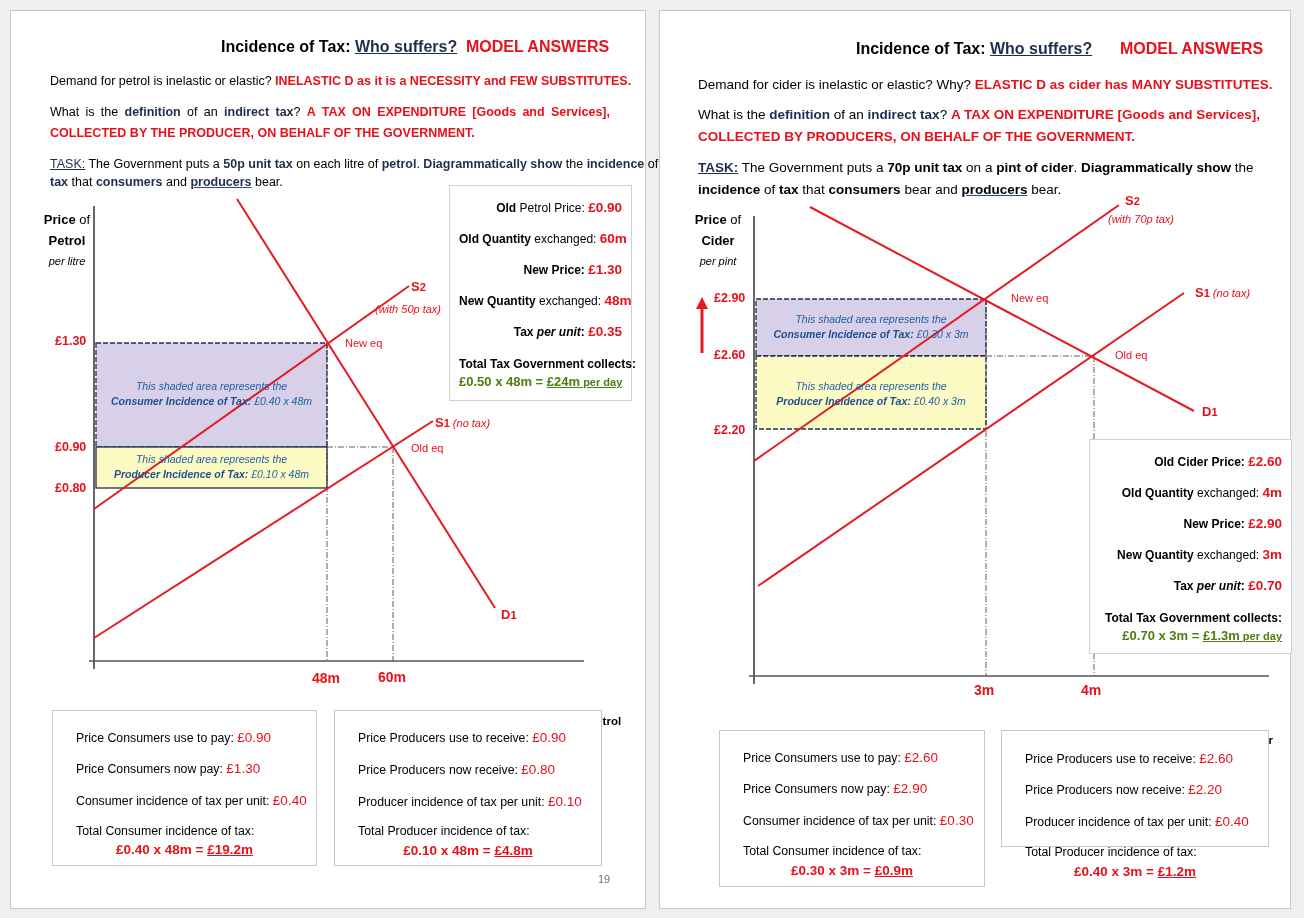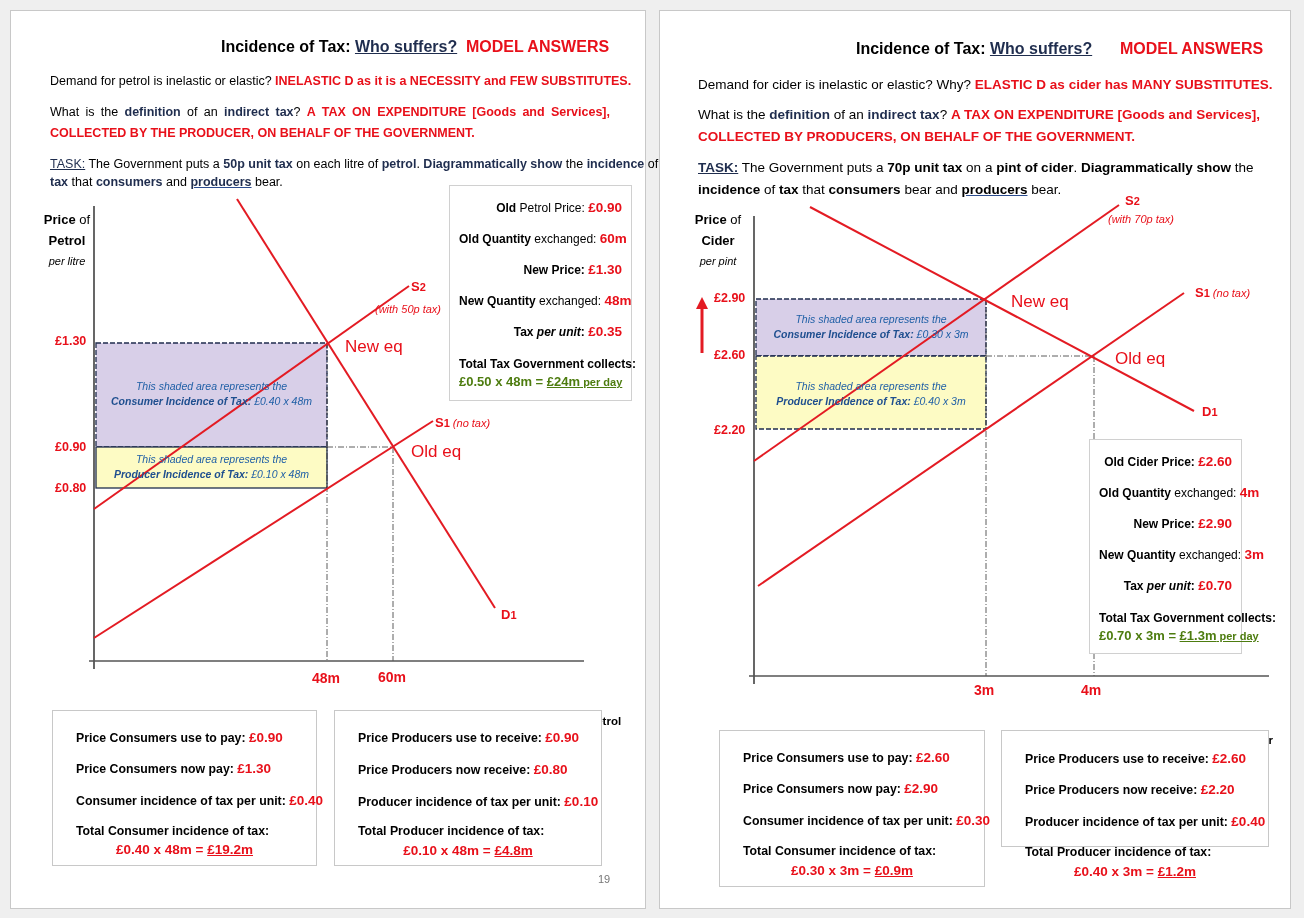--- a/index.html
+++ b/index.html
@@ -29,7 +29,7 @@
   .qtick { font-size: 14px; font-weight: bold; color: #e8101a; }
   .curve-lbl { font-size: 13px; font-weight: bold; color: #e8101a; }
   .curve-sub { font-size: 11px; font-style: italic; color: #e8101a; font-weight: normal; }
-  .eq-lbl { font-size: 17px; color: #e8101a; padding-left: 12px; }
+  .eq-lbl { font-size: 11px; color: #e8101a; padding-left: 12px; }
   .xlab { font-size: 11.5px; margin-top: 30px; }
   .shade-text { position: absolute; text-align: center; font-style: italic; color: #1f5fa6; font-size: 10.5px; line-height: 15px; }
   .shade-text .b { color: #1f4f8f; }

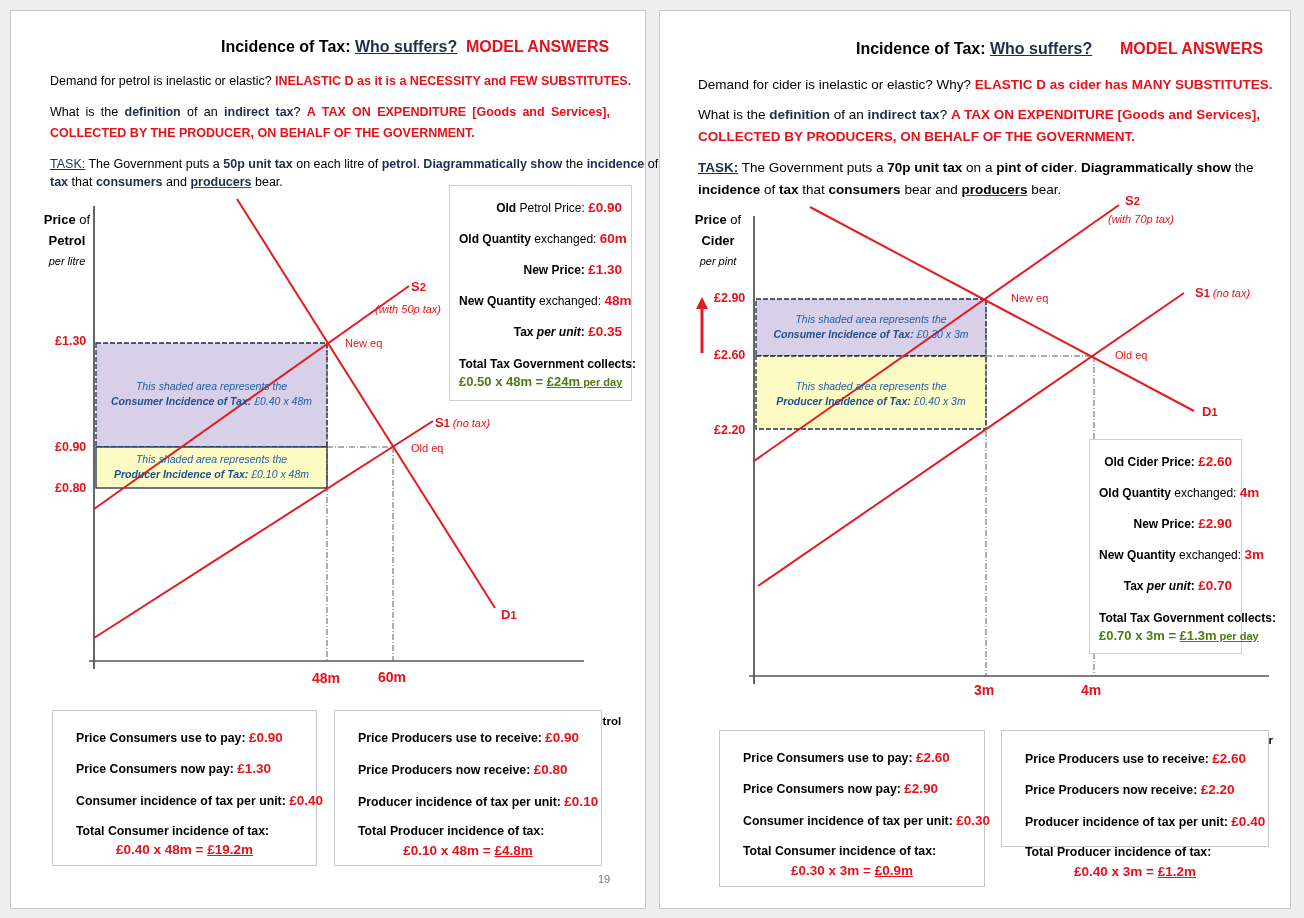--- a/index.html
+++ b/index.html
@@ -219,7 +219,7 @@
     <span class="b">Quantity</span><span> produced  and bought of </span><span class="b">Cider</span>
   </div>
 
-  <div class="infobox" style="left:429px; top:428px; width:153px; height:215px;">
+  <div class="infobox" style="left:429px; top:428px; width:203px; height:215px;">
     <div class="row"><span class="b">Old</span><span class="b"> Cider Price: </span><span class="v">£2.60</span></div>
     <div class="row"><span class="b">Old Quantity</span><span> exchanged: </span><span class="v">4m</span></div>
     <div class="row b"><span>New Price: </span><span class="v">£2.90</span></div>

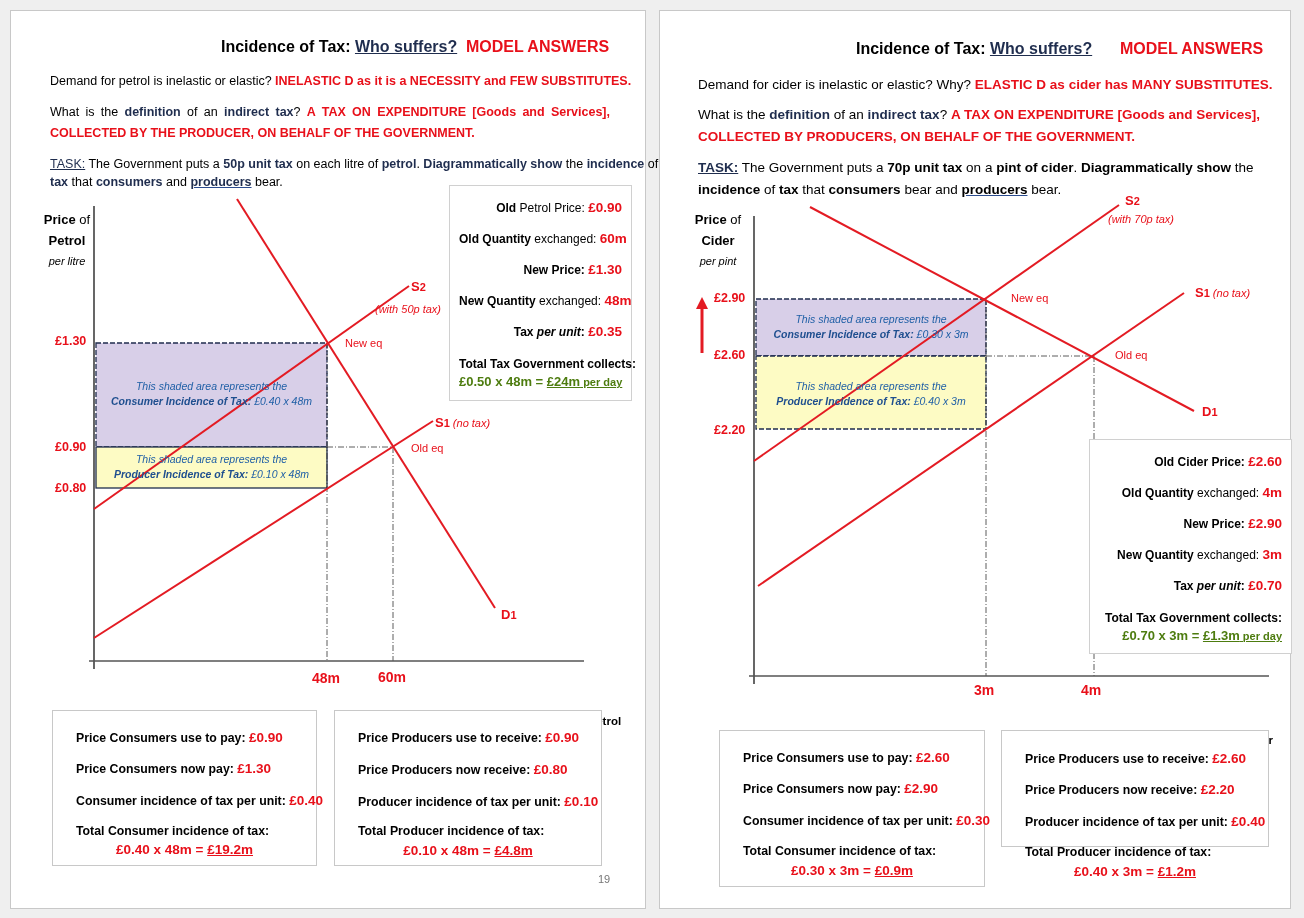--- a/index.html
+++ b/index.html
@@ -40,7 +40,7 @@
   .infobox .tot2 { font-size: 13px; font-weight: bold; color: #4d7c0f; white-space: nowrap; }
   .infobox .tot2 .small { font-size: 11px; }
   .sumbox { position: absolute; border: 1px solid #c8c8c8; background: #fff; padding: 0 8px; }
-  .sumbox .row { font-size: 12.3px; font-weight: bold; white-space: nowrap; position: absolute; left: 8px; padding-left: 15px; }
+  .sumbox .row { font-size: 12.3px; font-weight: normal; white-space: nowrap; position: absolute; left: 8px; padding-left: 15px; }
   .sumbox .row .v { color: #e8101a; font-size: 13.5px; }
   .sumbox .calc { position: absolute; left: 0; right: 0; text-align: center; color: #e8101a; font-weight: bold; font-size: 13.5px; }
   .pagenum { font-size: 11px; color: #777; }

